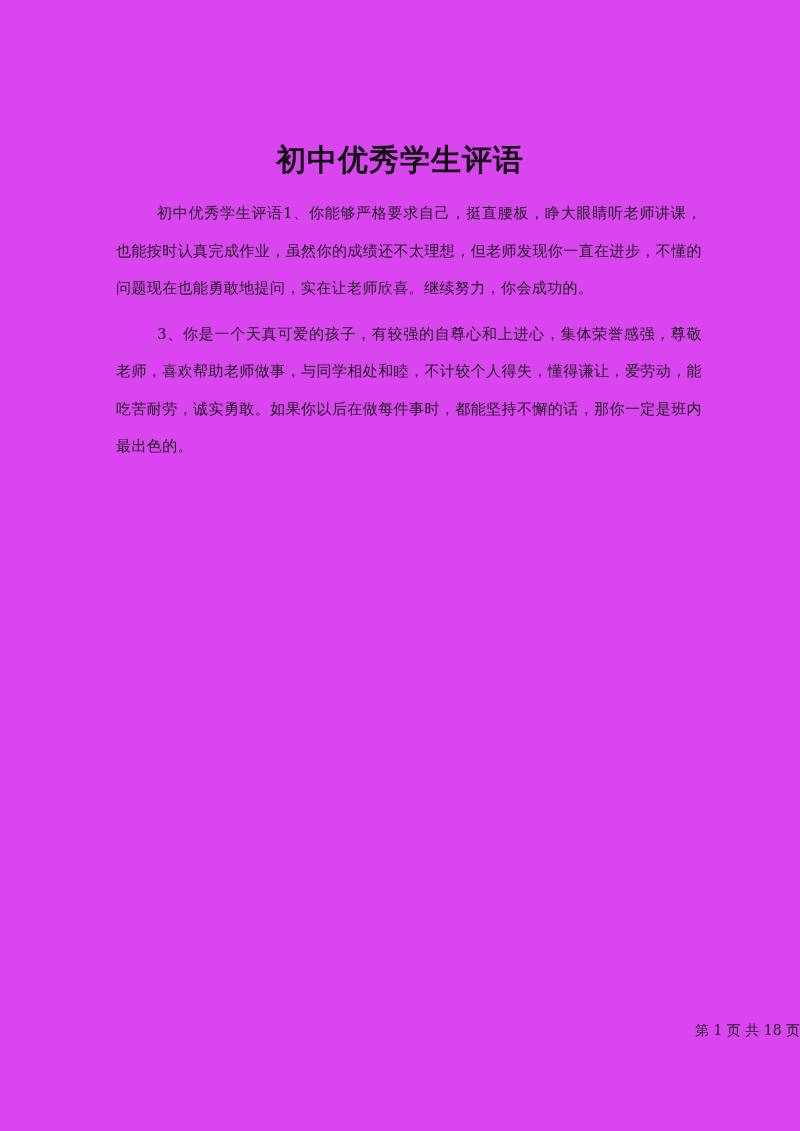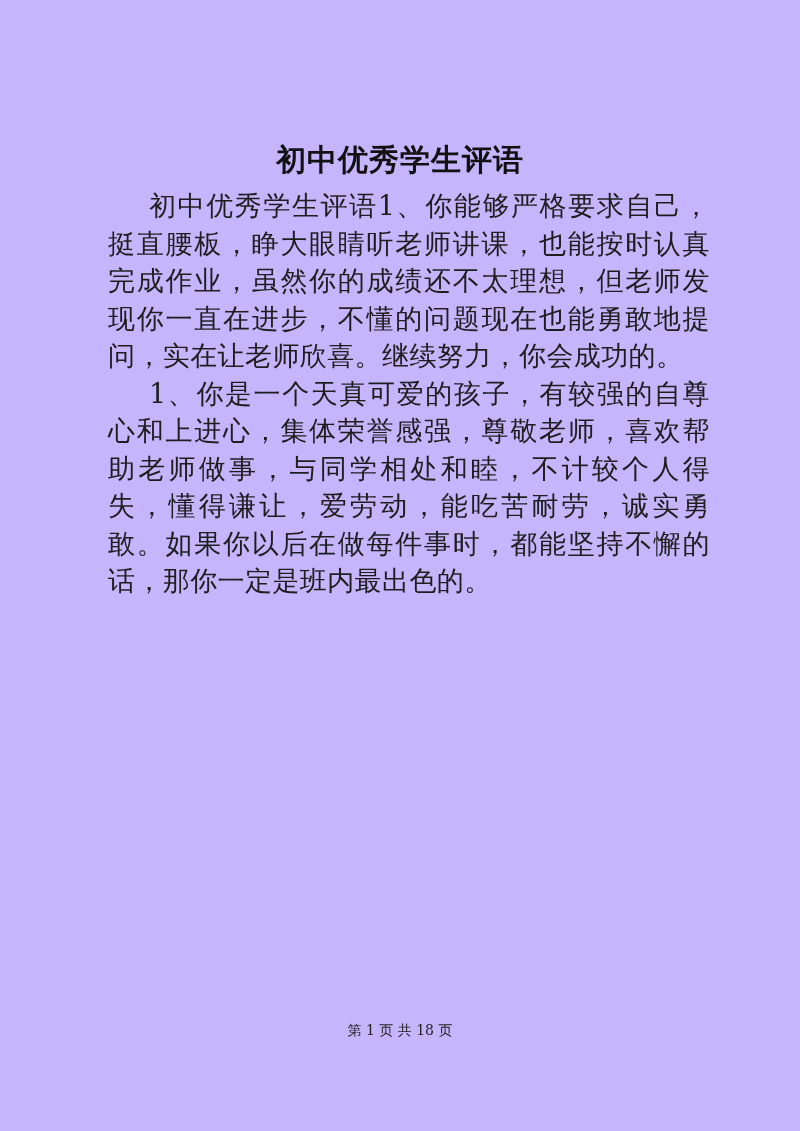--- a/index.html
+++ b/index.html
@@ -19,7 +19,7 @@
       position: absolute;
       left: 0; top: 0;
       width: 800px; height: 1131px;
-      background: #c4b5fd;
+      background: #d946ef;
     }
     .title {
       position: absolute;

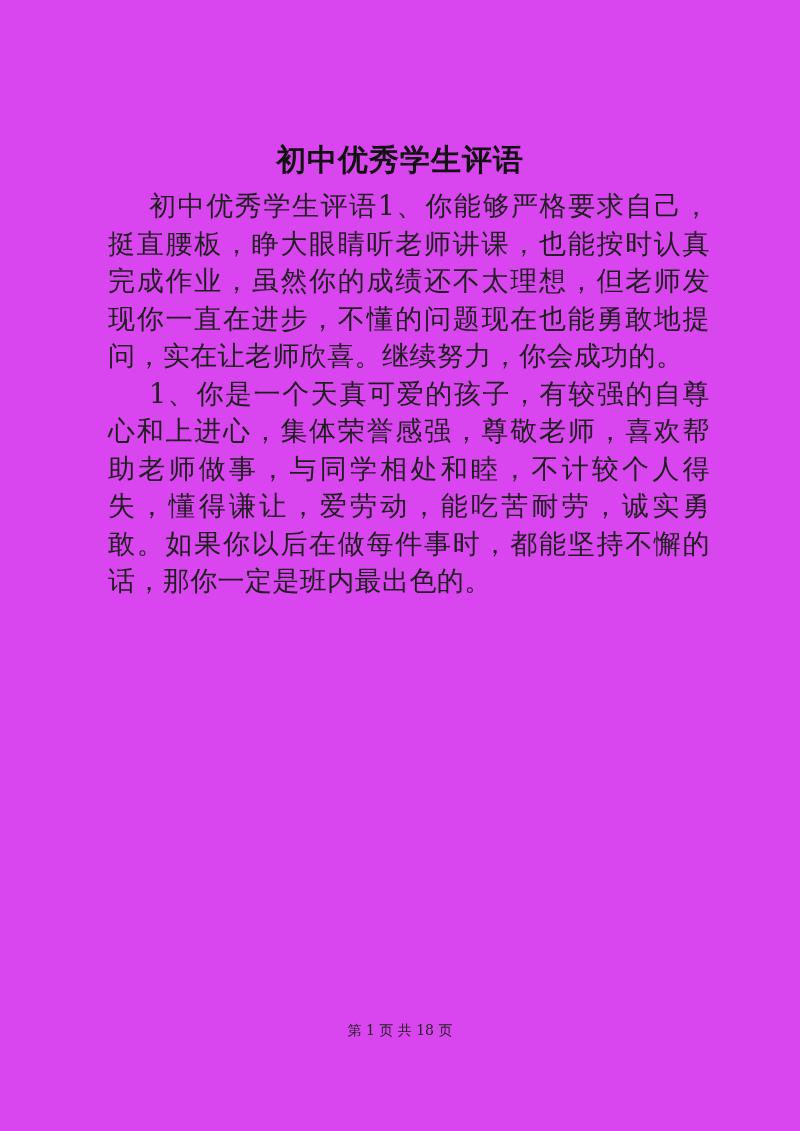--- a/index.html
+++ b/index.html
@@ -41,8 +41,8 @@
       width: 602px;
     }
     .para {
-      margin: 0;
-      font-size: 27px;
+      margin: 8px;
+      font-size: 15px;
       line-height: 37.5px;
       text-indent: 41px;
       text-align: justify;

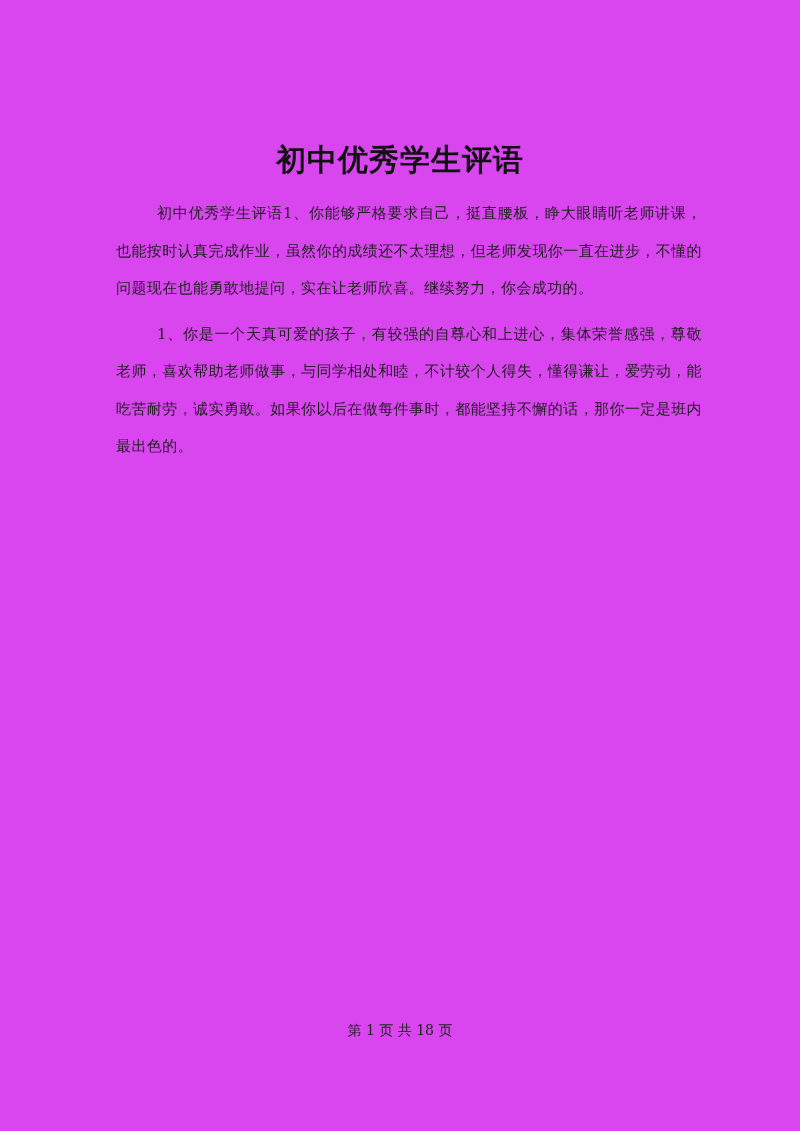--- a/index.html
+++ b/index.html
@@ -67,7 +67,7 @@
 
   <div class="body-text">
     <p class="para">初中优秀学生评语1、你能够严格要求自己，挺直腰板，睁大眼睛听老师讲课，也能按时认真完成作业，虽然你的成绩还不太理想，但老师发现你一直在进步，不懂的问题现在也能勇敢地提问，实在让老师欣喜。继续努力，你会成功的。</p>
-    <p class="para">1、你是一个天真可爱的孩子，有较强的自尊心和上进心，集体荣誉感强，尊敬老师，喜欢帮助老师做事，与同学相处和睦，不计较个人得失，懂得谦让，爱劳动，能吃苦耐劳，诚实勇敢。如果你以后在做每件事时，都能坚持不懈的话，那你一定是班内最出色的。</p>
+    <p class="para">3、你是一个天真可爱的孩子，有较强的自尊心和上进心，集体荣誉感强，尊敬老师，喜欢帮助老师做事，与同学相处和睦，不计较个人得失，懂得谦让，爱劳动，能吃苦耐劳，诚实勇敢。如果你以后在做每件事时，都能坚持不懈的话，那你一定是班内最出色的。</p>
   </div>
 
   <div class="footer">第 1 页  共 18 页</div>

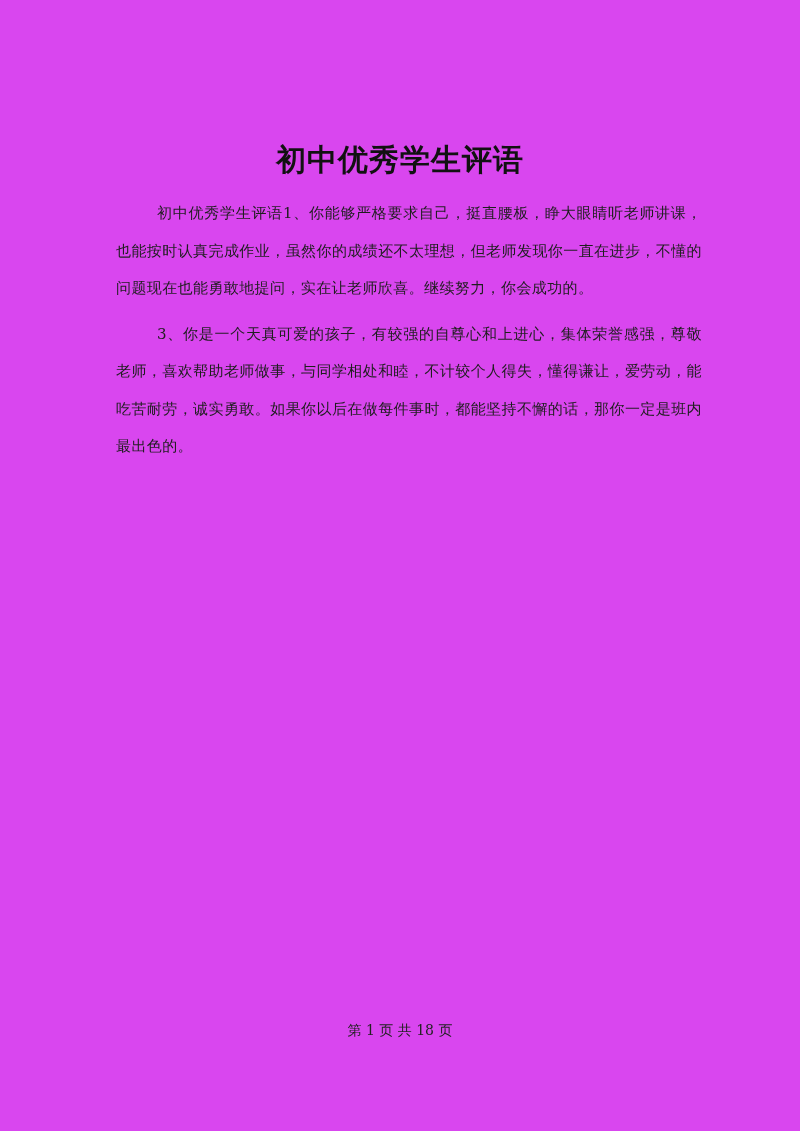--- a/index.html
+++ b/index.html
@@ -54,7 +54,7 @@
       top: 1022px;
       left: 0;
       width: 800px;
-      text-align: center;
+      text-align: right;
       font-size: 14px;
       color: #222;
     }

